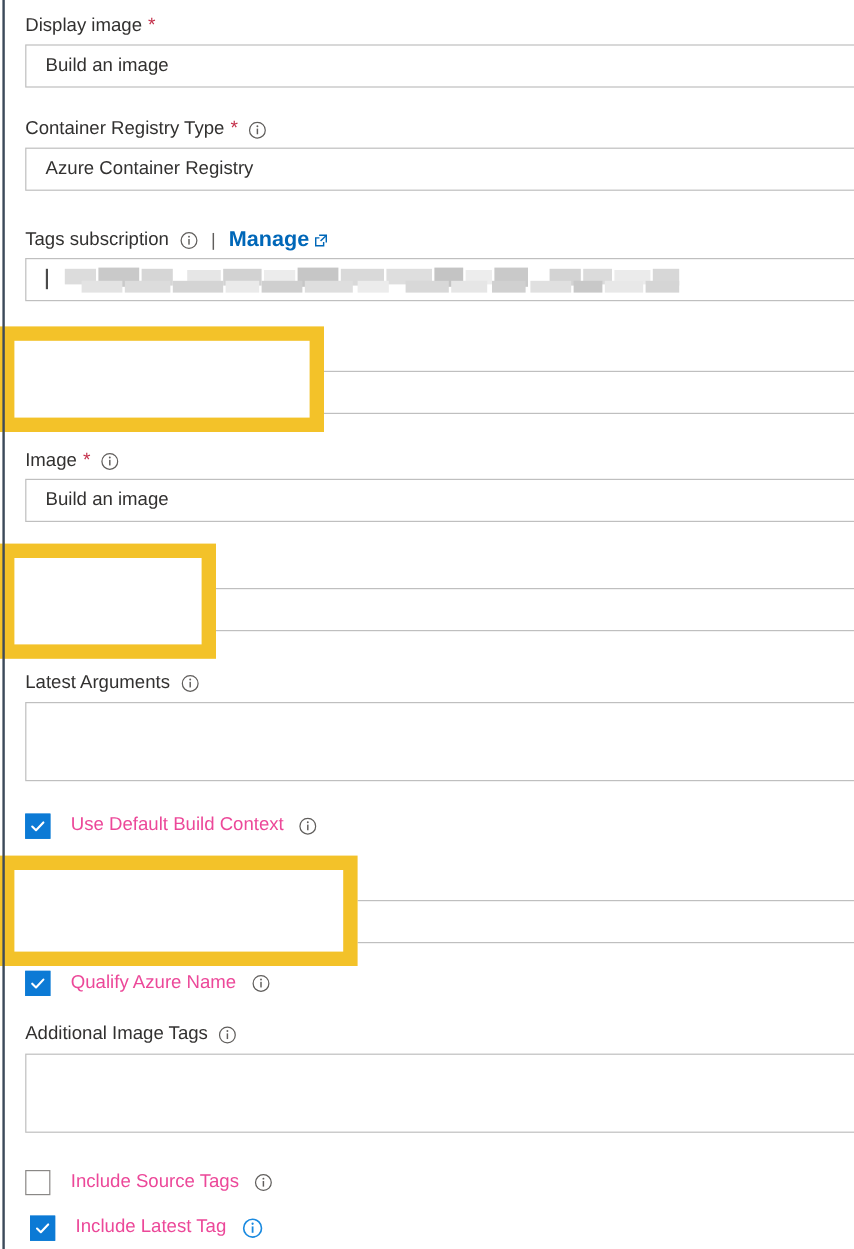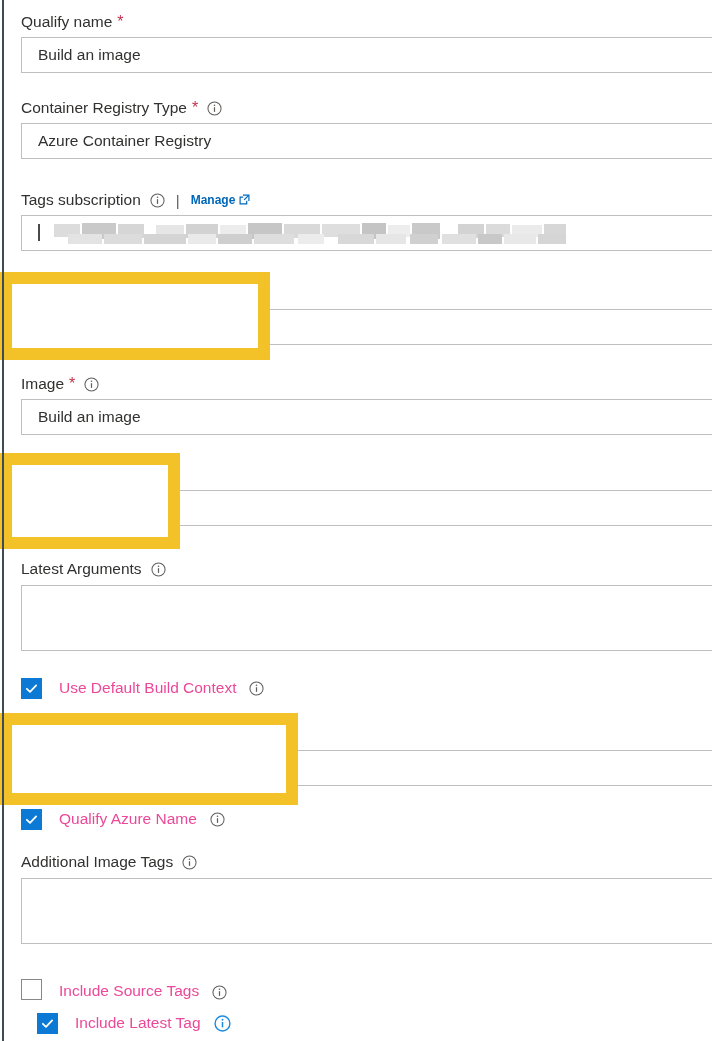--- a/index.html
+++ b/index.html
@@ -197,7 +197,7 @@
 
   <div class="field" style="position:absolute; left:0; top:8px;">
     <div class="label-row">
-      <span class="label-text">Qualify name</span>
+      <span class="label-text">Display image</span>
       <span class="req">*</span>
     </div>
     <div class="input wide">Build an image</div>

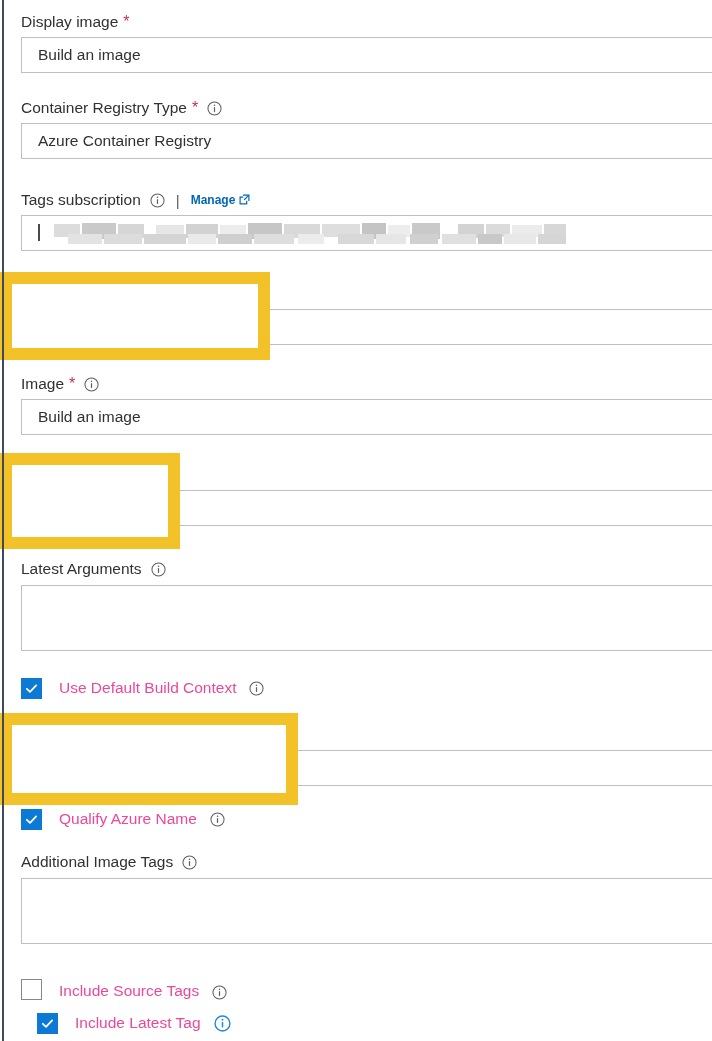--- a/index.html
+++ b/index.html
@@ -109,7 +109,7 @@
   }
   .manage-link {
     color: #0067b8;
-    font-size: 12px;
+    font-size: 18px;
     font-weight: bold;
     text-decoration: none;
     cursor: pointer;

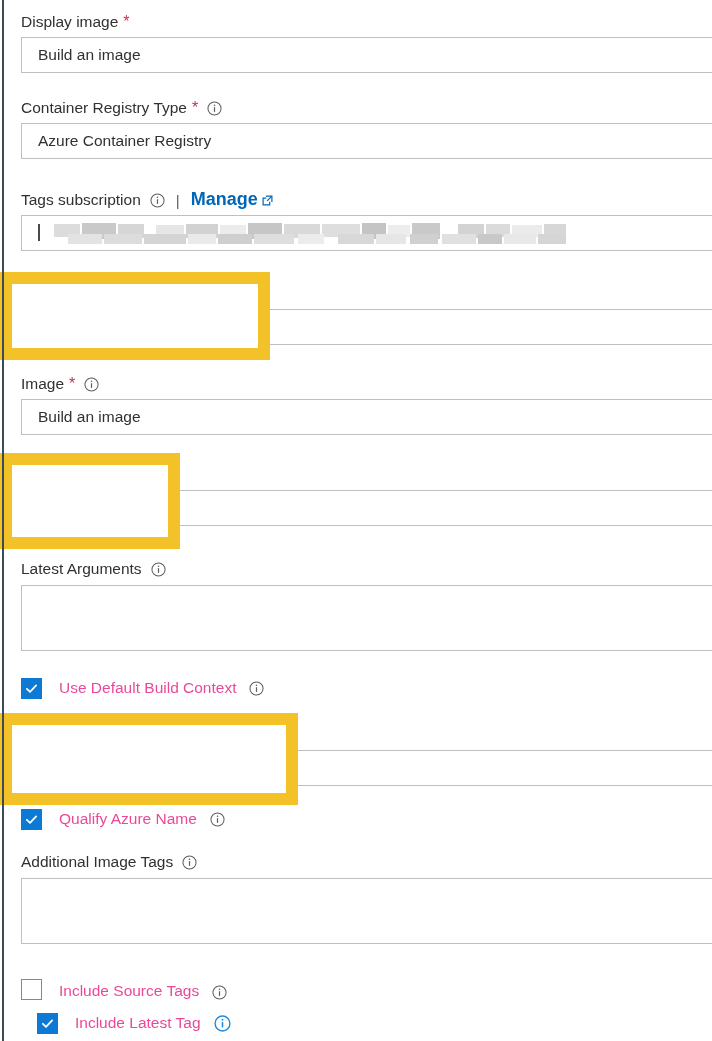--- a/index.html
+++ b/index.html
@@ -401,7 +401,7 @@
     <div class="textarea"></div>
   </div>
 
-  <div class="check-row" style="position:absolute; left:0; top:970px;align-items:flex-end;">
+  <div class="check-row" style="position:absolute; left:0; top:970px;">
     <span class="cb">
       
     </span>

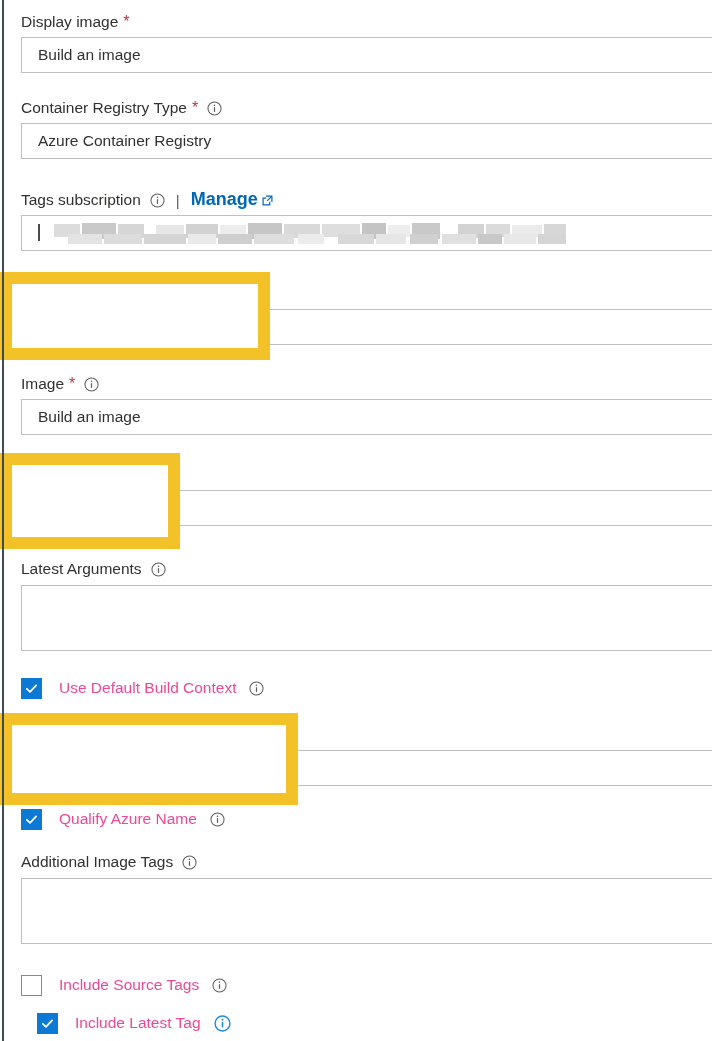--- a/index.html
+++ b/index.html
@@ -415,7 +415,7 @@
     </span>
   </div>
 
-  <div class="check-row" style="position:absolute; left:16px; top:1008px;">
+  <div class="check-row" style="position:absolute; left:4px; top:1008px;">
     <span class="cb checked">
       <svg width="13" height="13" viewBox="0 0 14 14">
         <path d="M2 7.3L5.4 10.6L12 3.6" fill="none" stroke="#ffffff" stroke-width="1.9" stroke-linecap="round" stroke-linejoin="round"></path>

